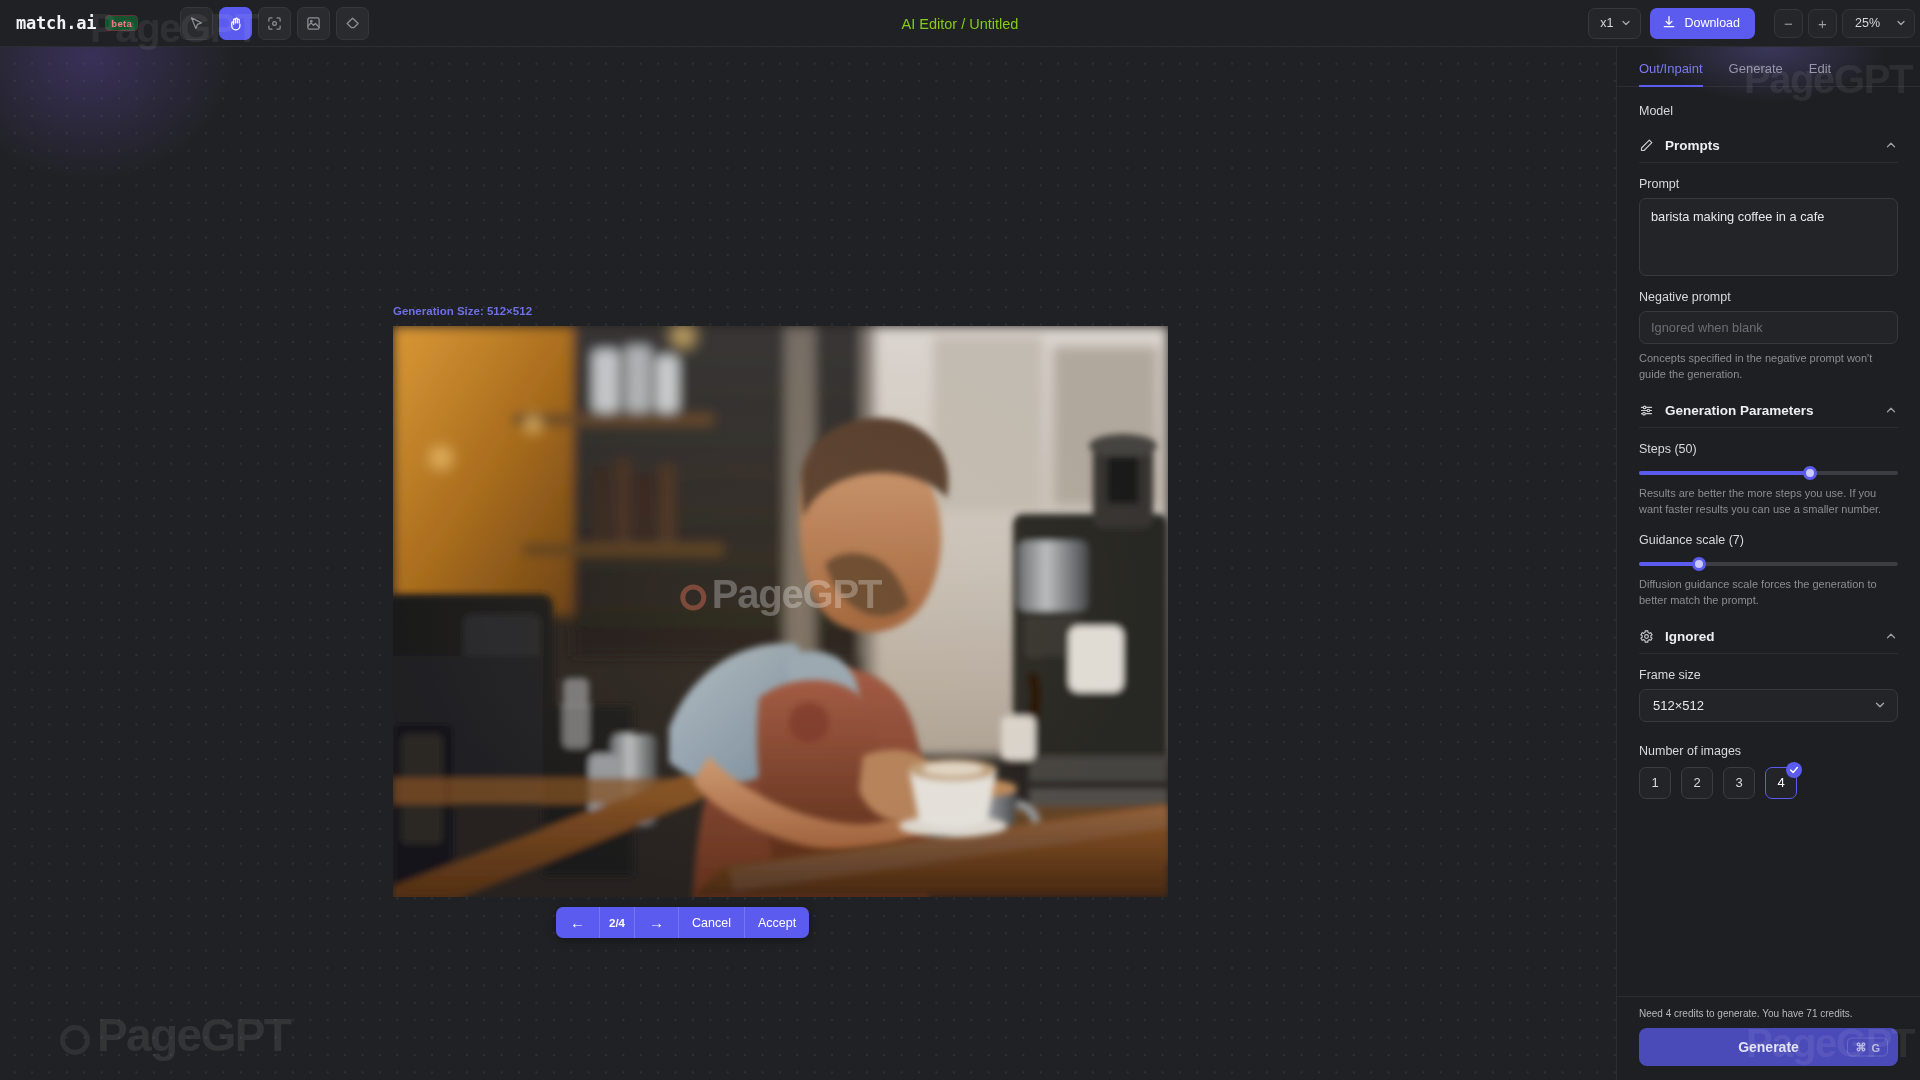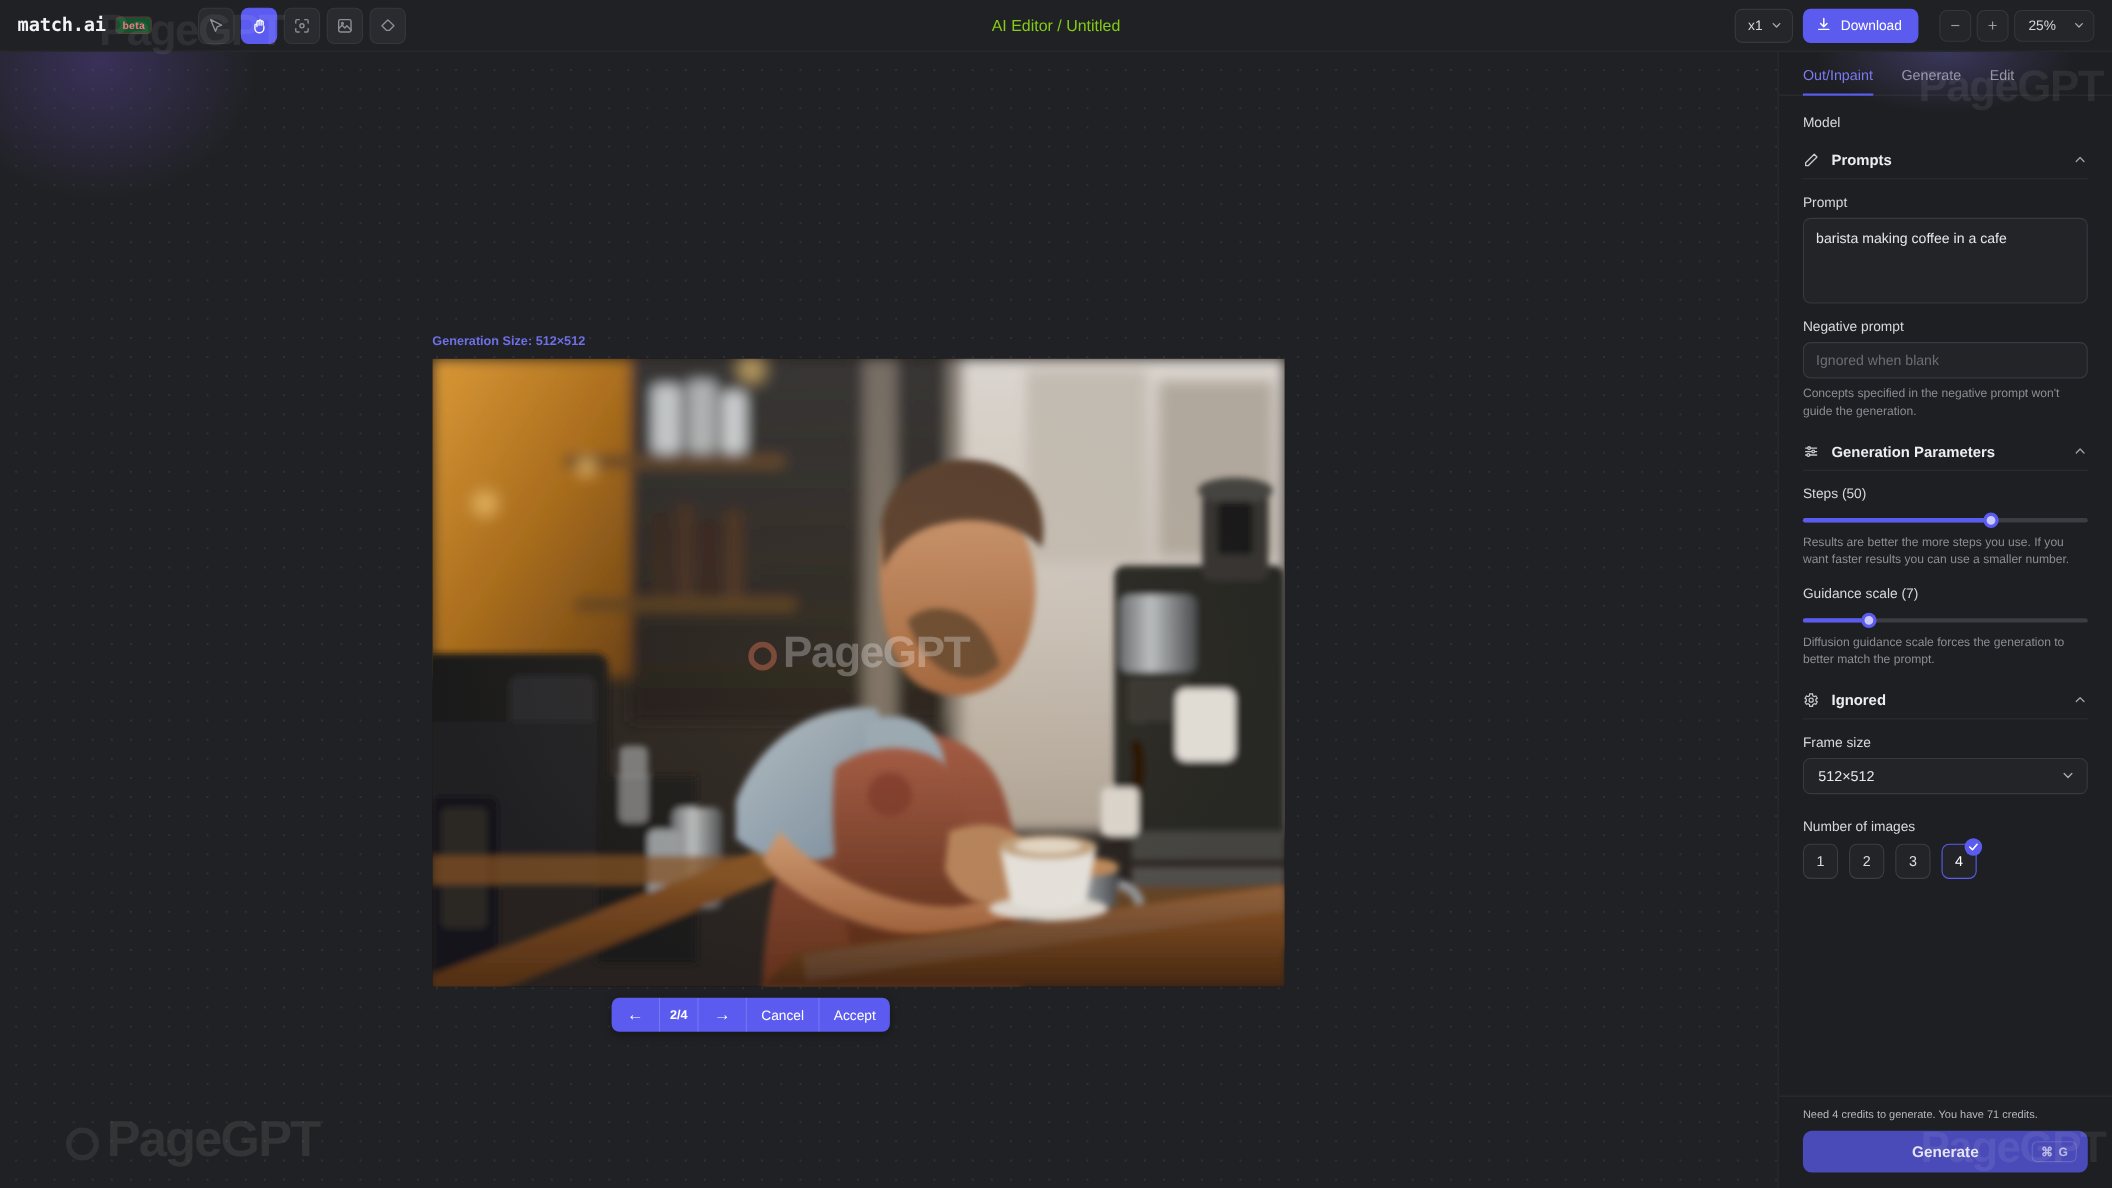--- a/index.html
+++ b/index.html
@@ -48,7 +48,7 @@
 
   .header-right {
     margin-left: auto; display: flex; align-items: center; gap: 9px;
-    padding-right: 16px; z-index: 5;
+    padding-right: 5px; z-index: 5;
   }
   .scale-select {
     height: 31px; min-width: 52px; padding: 0 8px 0 11px;

